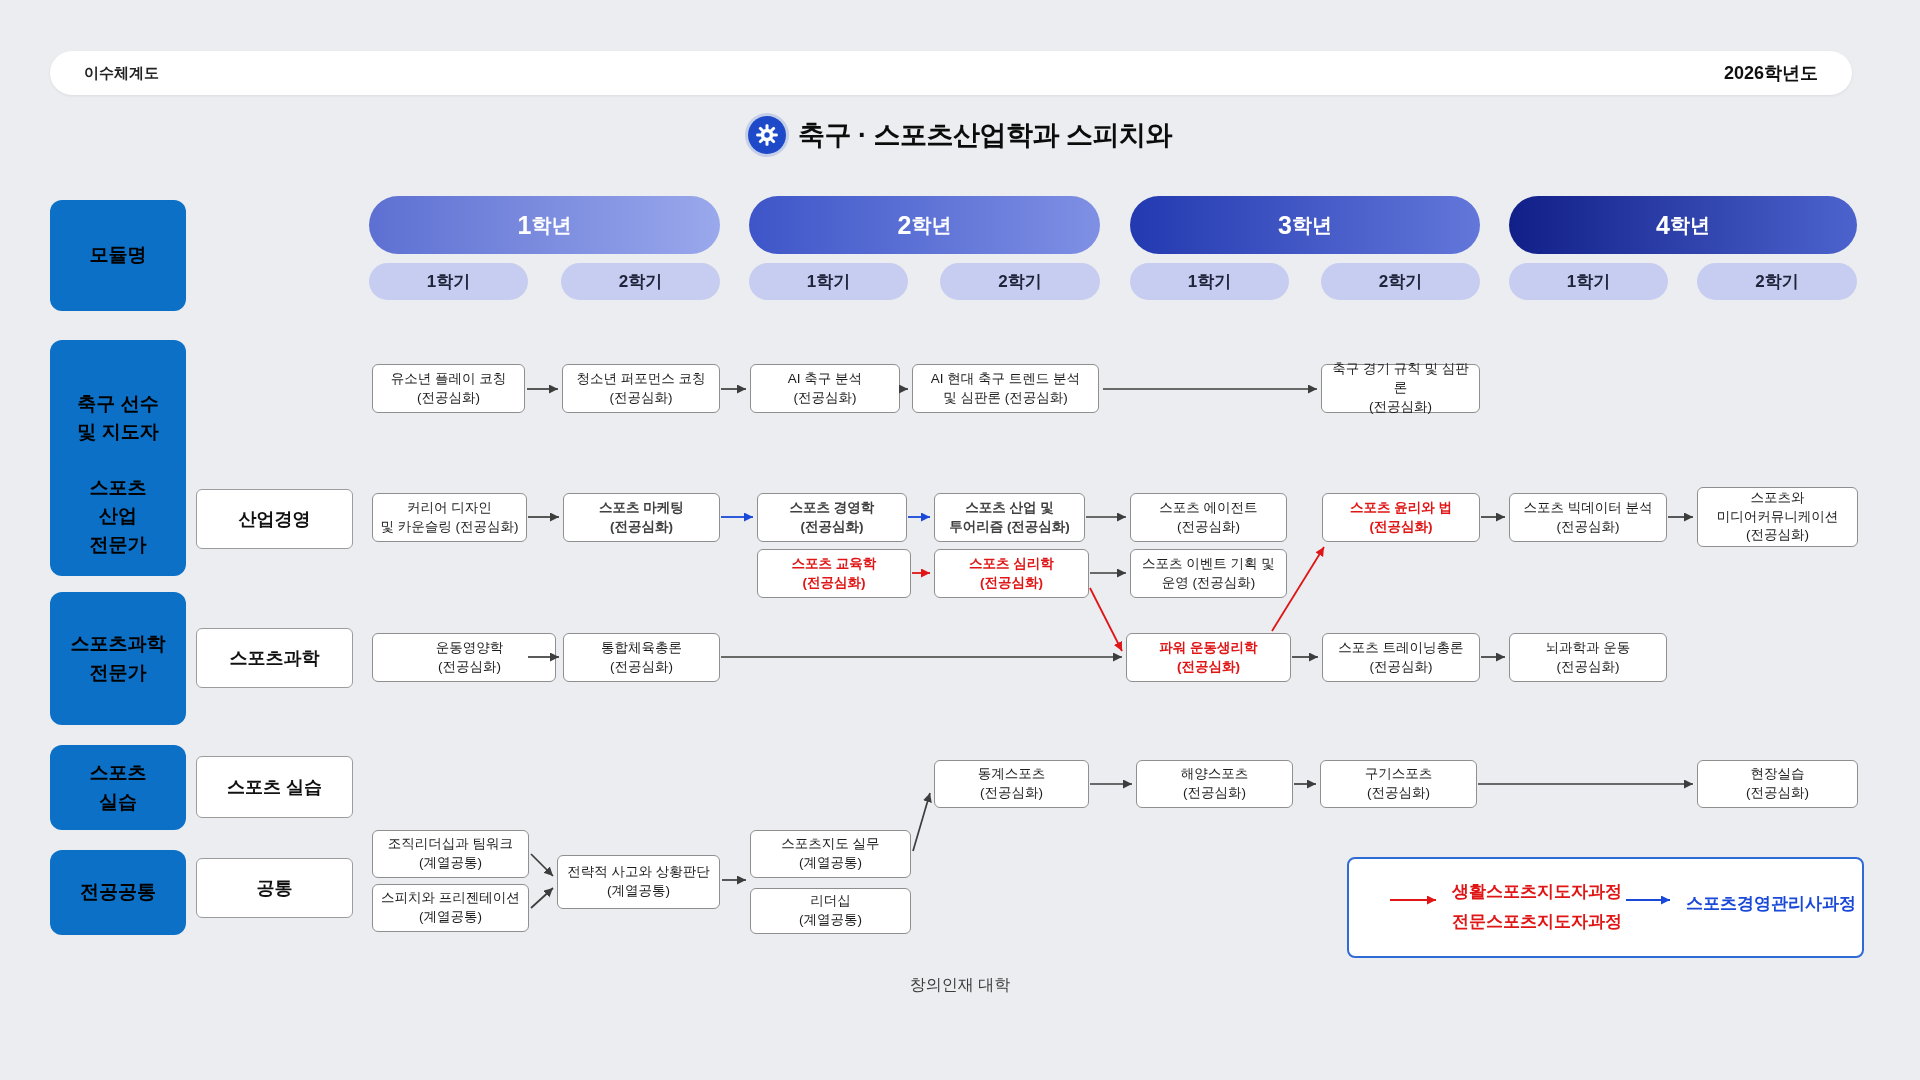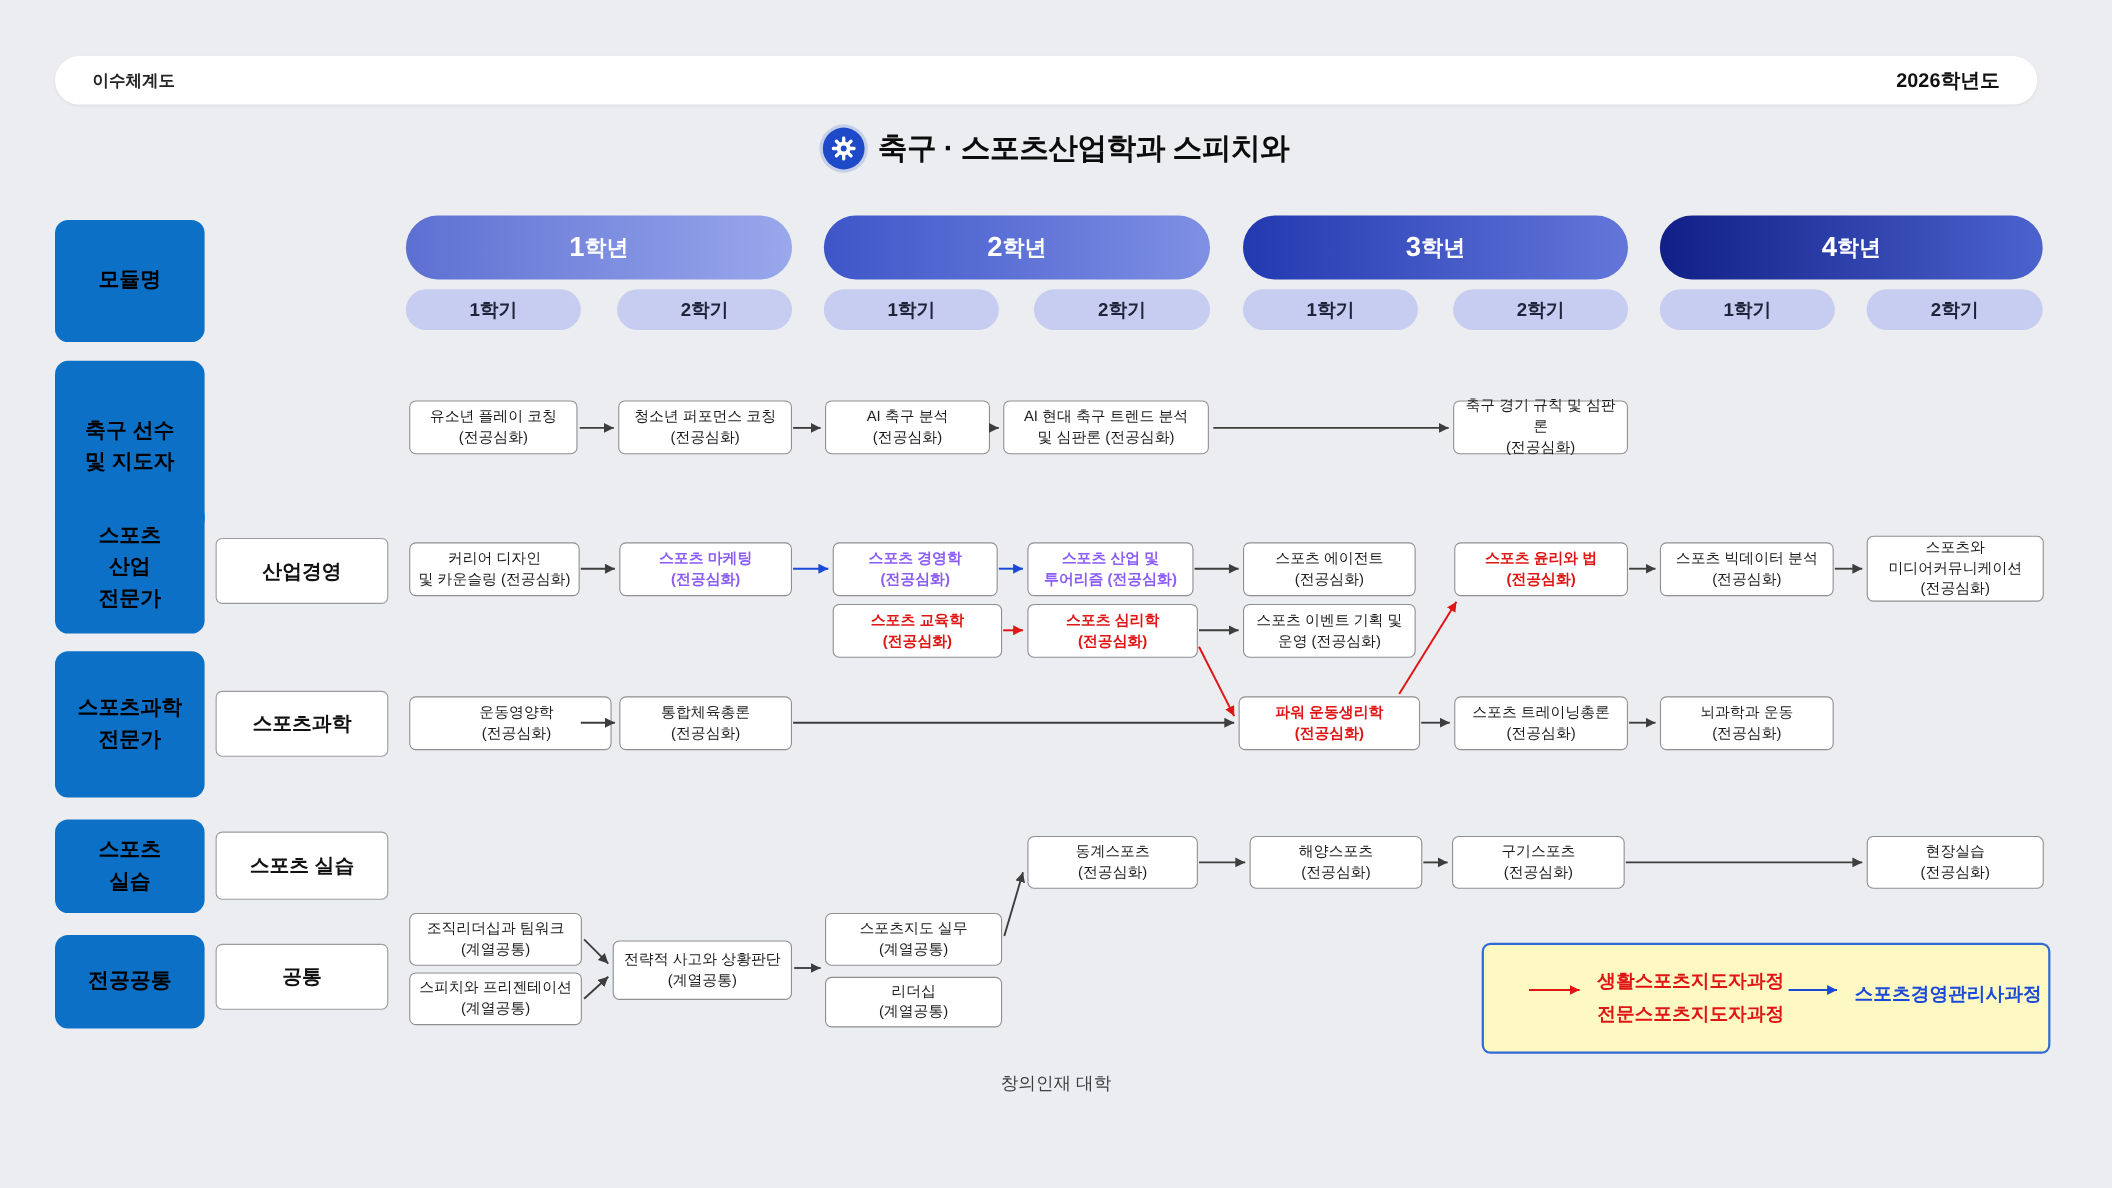--- a/index.html
+++ b/index.html
@@ -112,7 +112,7 @@
   <div class="sem" style="left:1509px">1학기</div>
   <div class="sem" style="left:1697px;width:160px">2학기</div>
 
-  <div class="mod" style="top:328px;height:156px">
+  <div class="mod" style="top:340px;height:156px">
     <div>축구 선수</div>
     <div>및 지도자</div>
   </div>

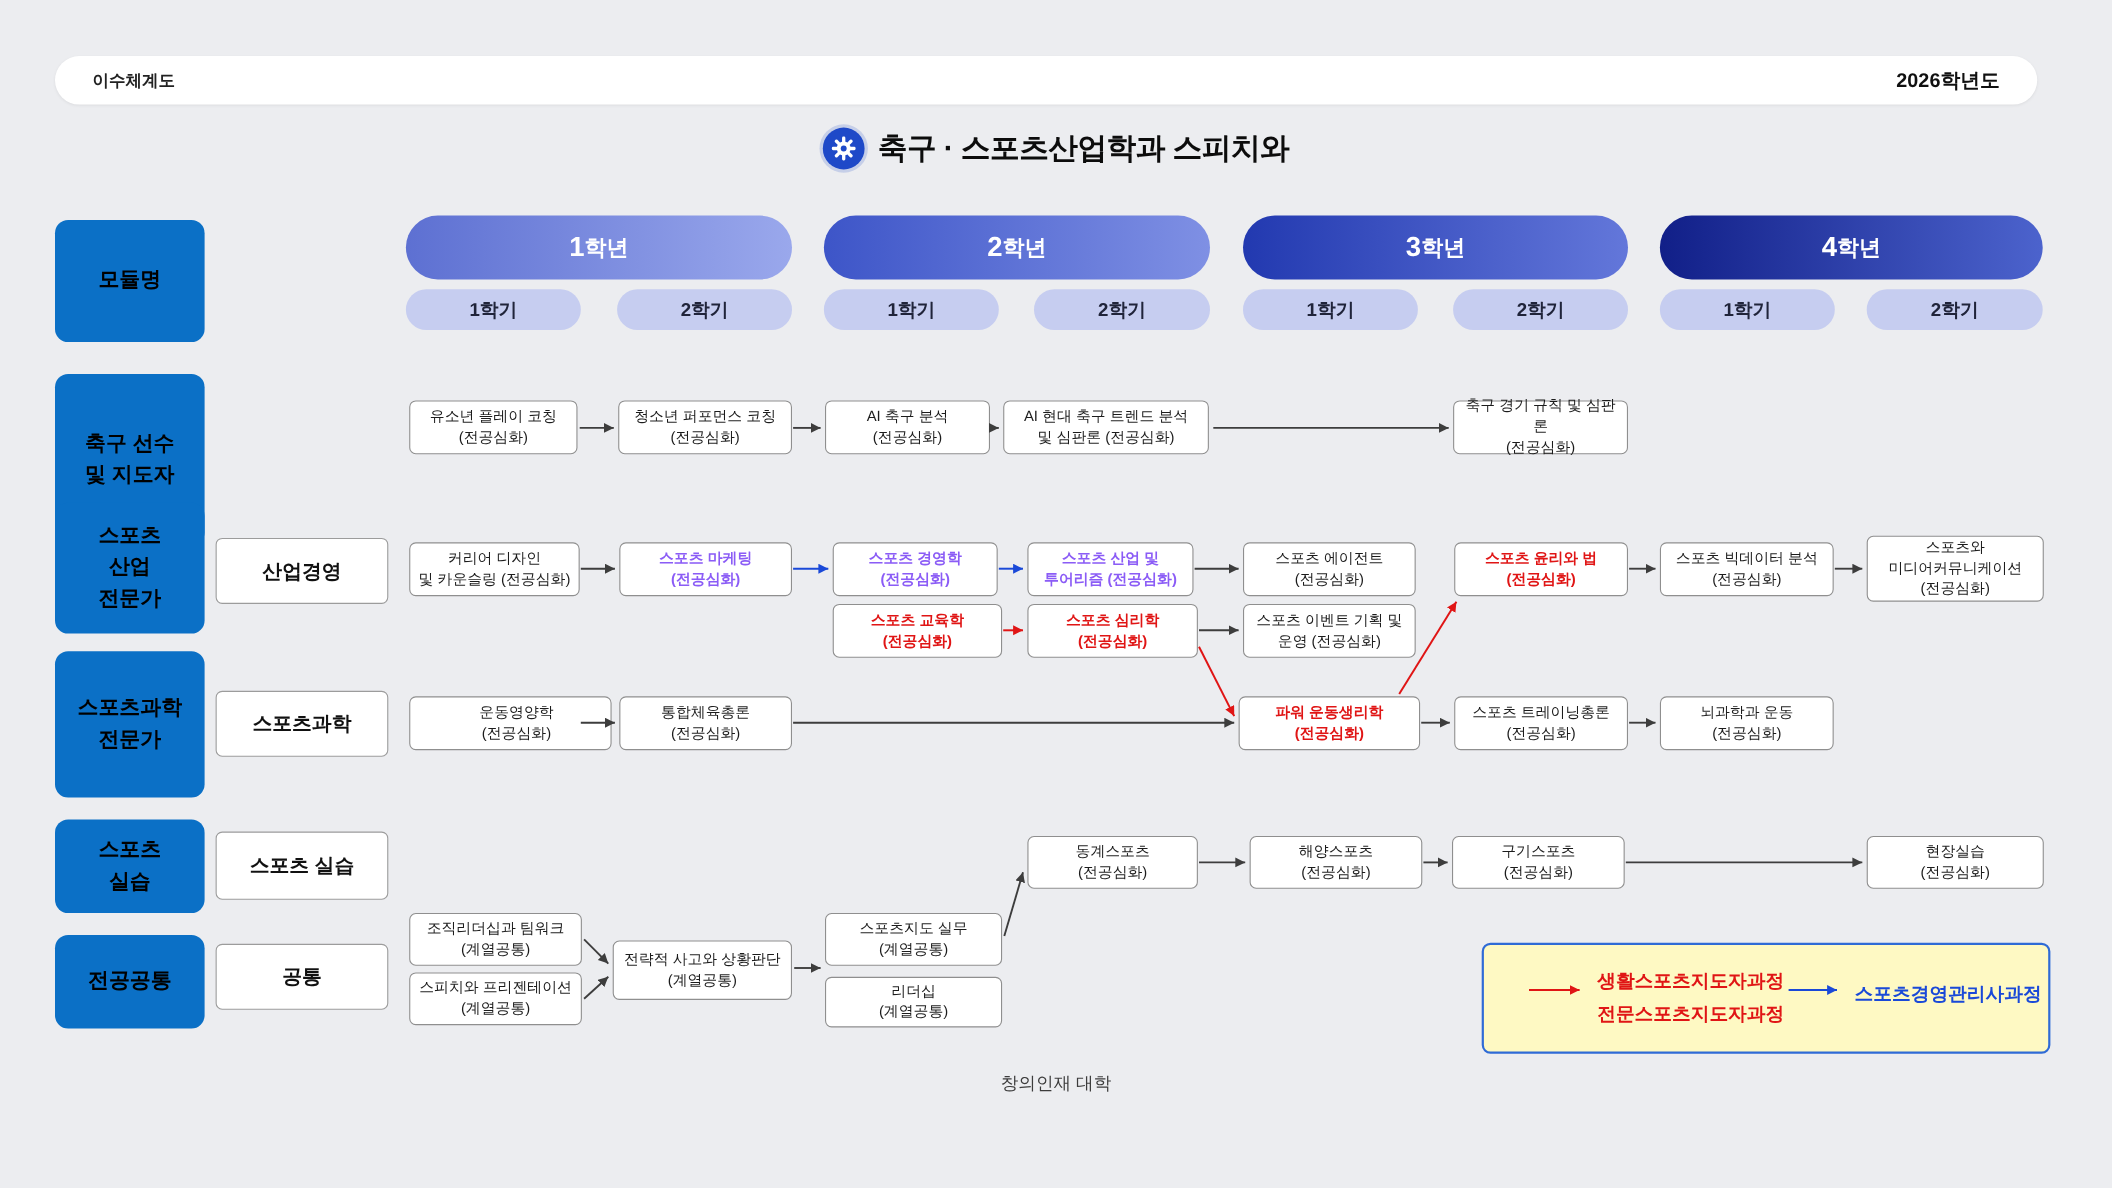--- a/index.html
+++ b/index.html
@@ -39,7 +39,7 @@
   .course{position:absolute;background:#fff;border:1px solid #8f8f8f;border-radius:6px;display:flex;flex-direction:column;
     align-items:center;justify-content:center;text-align:center;font-size:13.5px;line-height:1.4;color:#1c1c1c;
     box-sizing:border-box;padding:2px 4px;z-index:2;}
-  .course.blue{color:#8b5cf6;font-weight:bold;}
+  .course.blue{color:#404040;font-weight:bold;}
   .course.red{color:#e01515;font-weight:bold;}
 
   svg.arrows{position:absolute;left:0;top:0;z-index:5;pointer-events:none;}

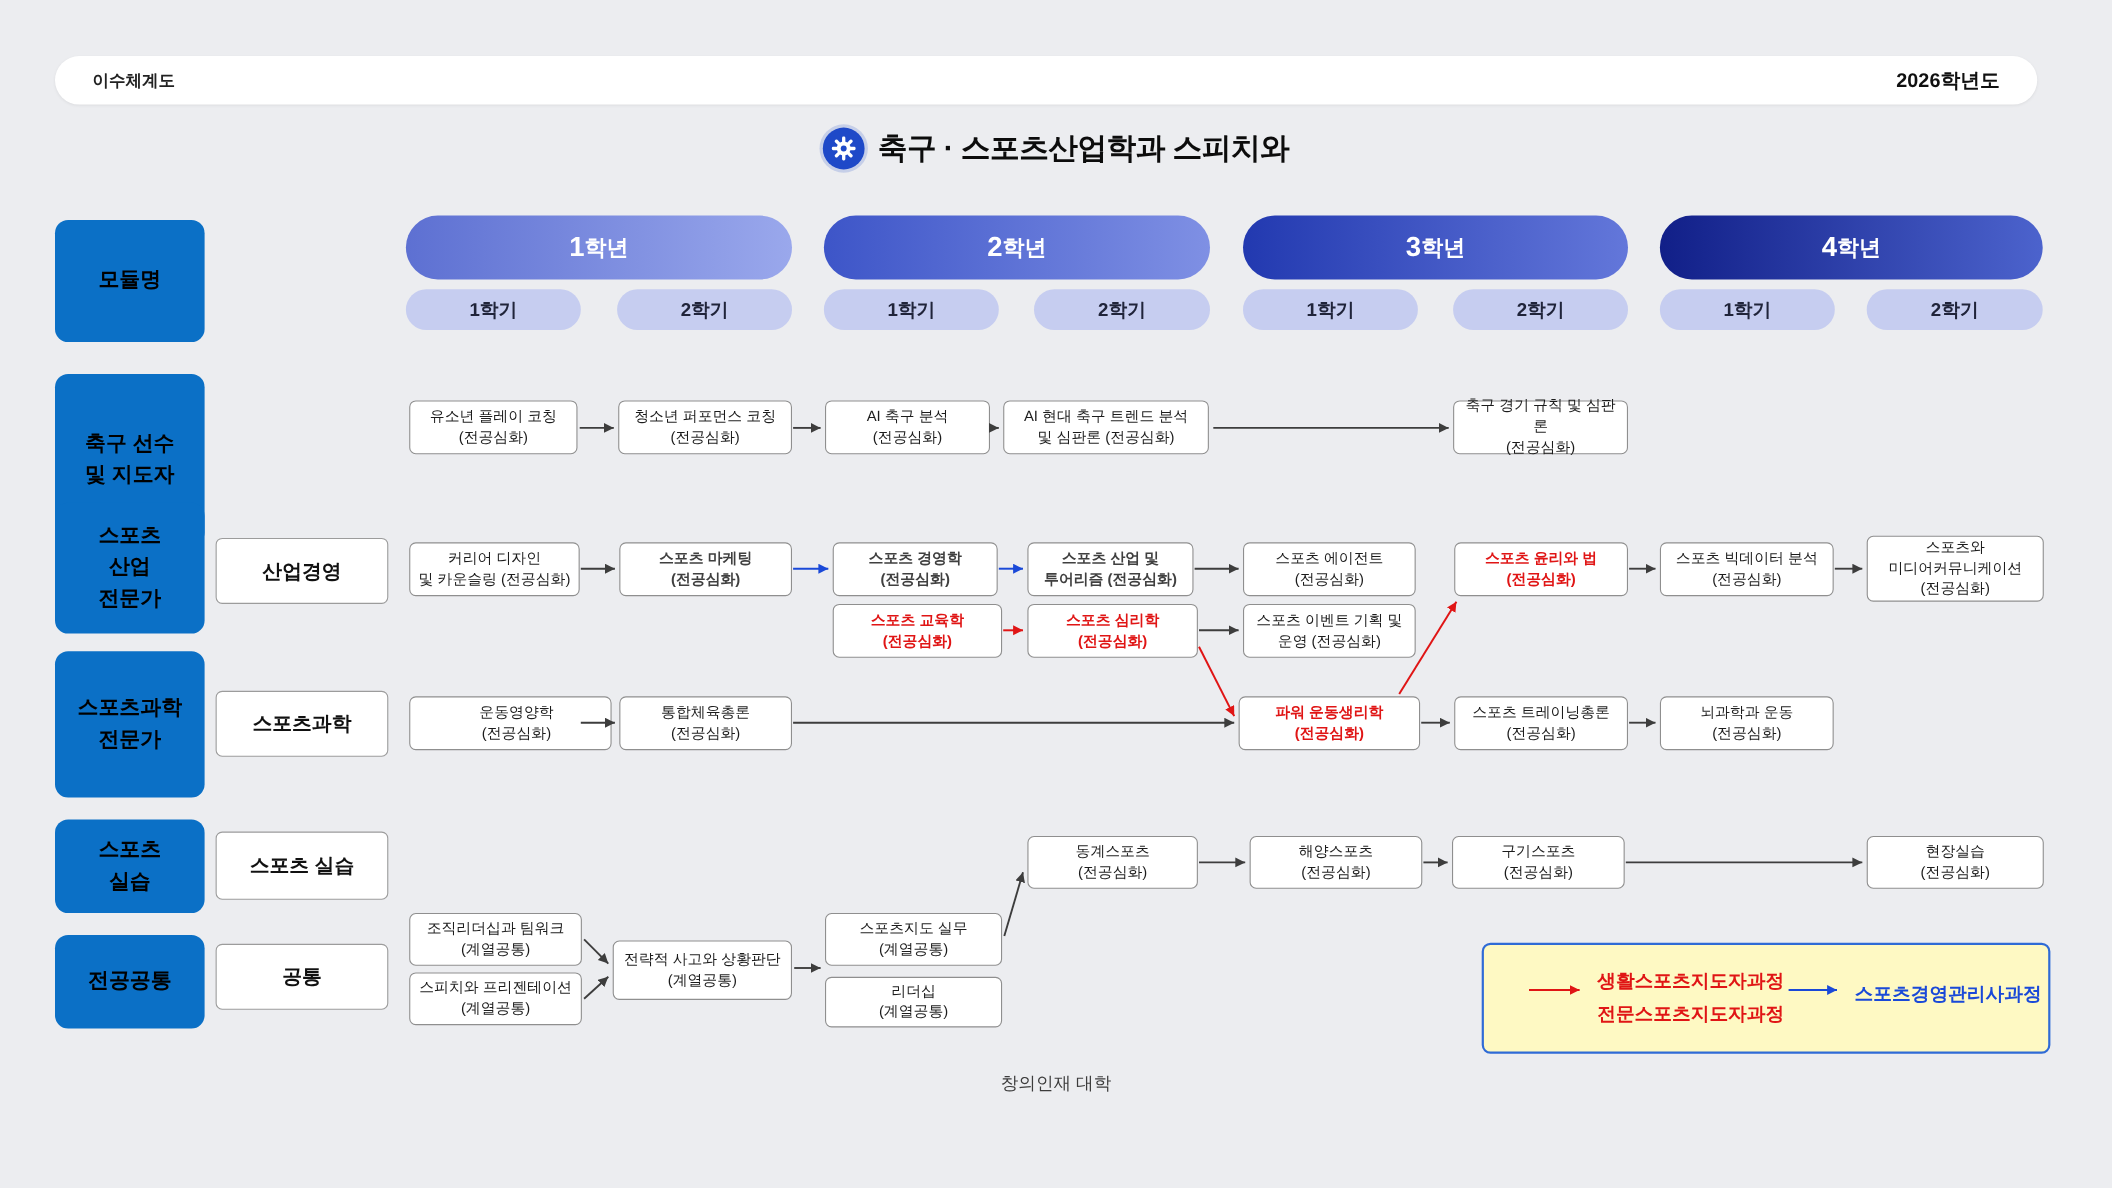--- a/index.html
+++ b/index.html
@@ -47,7 +47,7 @@
   .arrow-blue{stroke:#1a49d8;stroke-width:1.8;}
   .arrow-red{stroke:#e01515;stroke-width:1.8;}
 
-  .legend{position:absolute;left:1347px;top:857px;width:517px;height:101px;background:#fef9c3;border:2px solid #2f6bd6;
+  .legend{position:absolute;left:1347px;top:857px;width:517px;height:101px;background:#ffffff;border:2px solid #2f6bd6;
     border-radius:8px;box-sizing:border-box;z-index:1;}
   .lg-red{position:absolute;left:103px;top:18px;color:#e01515;font-weight:bold;font-size:17px;line-height:30px;}
   .lg-blue{position:absolute;left:337px;top:33px;color:#1a49d8;font-weight:bold;font-size:17px;}

